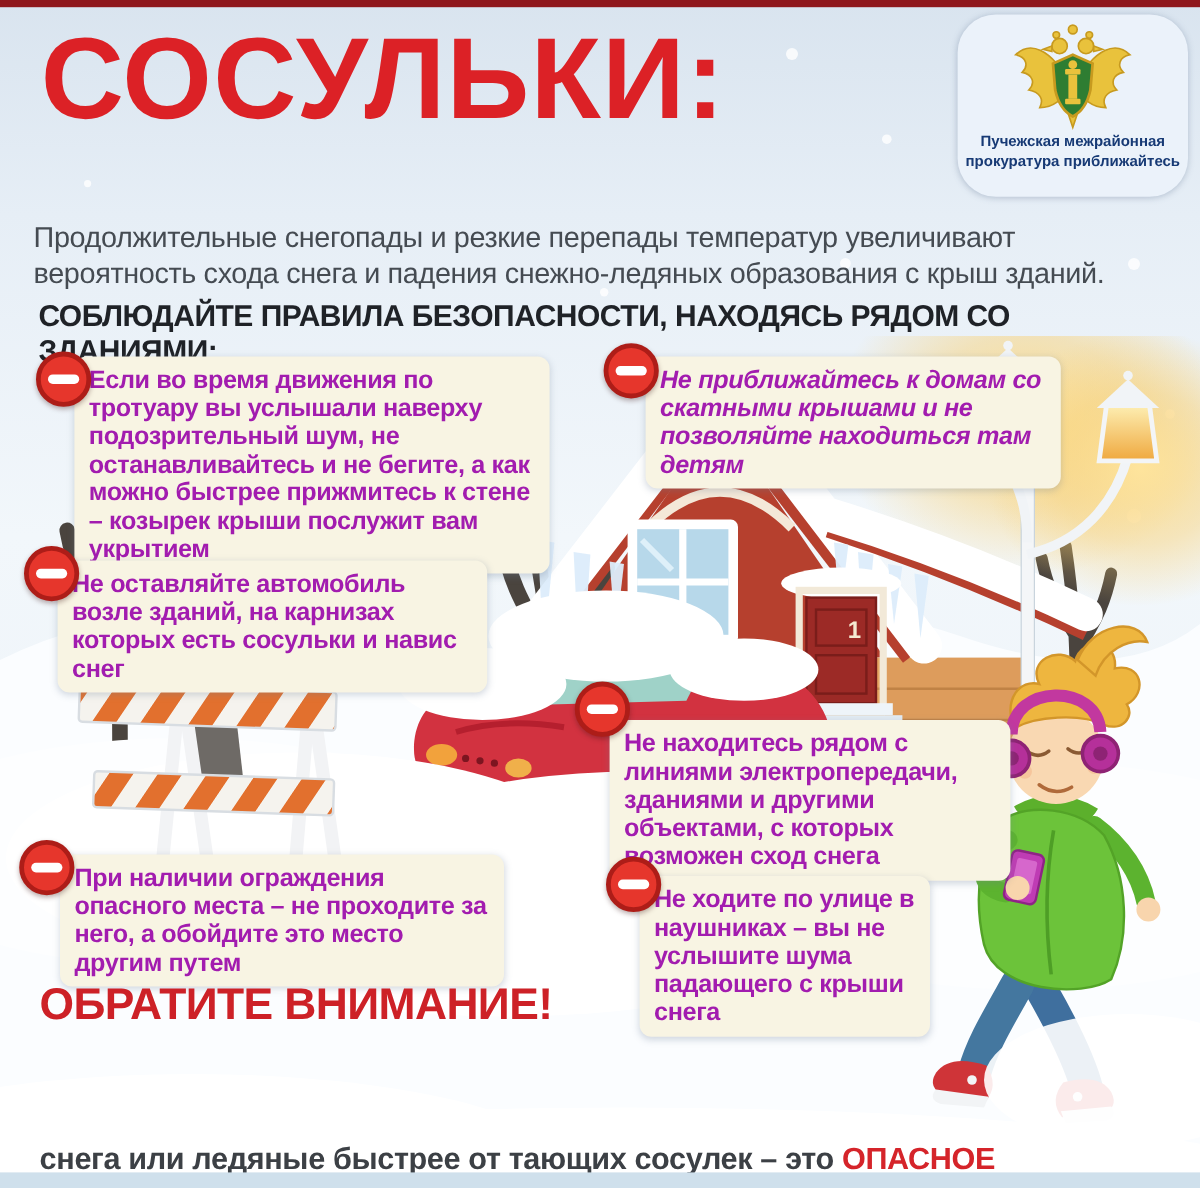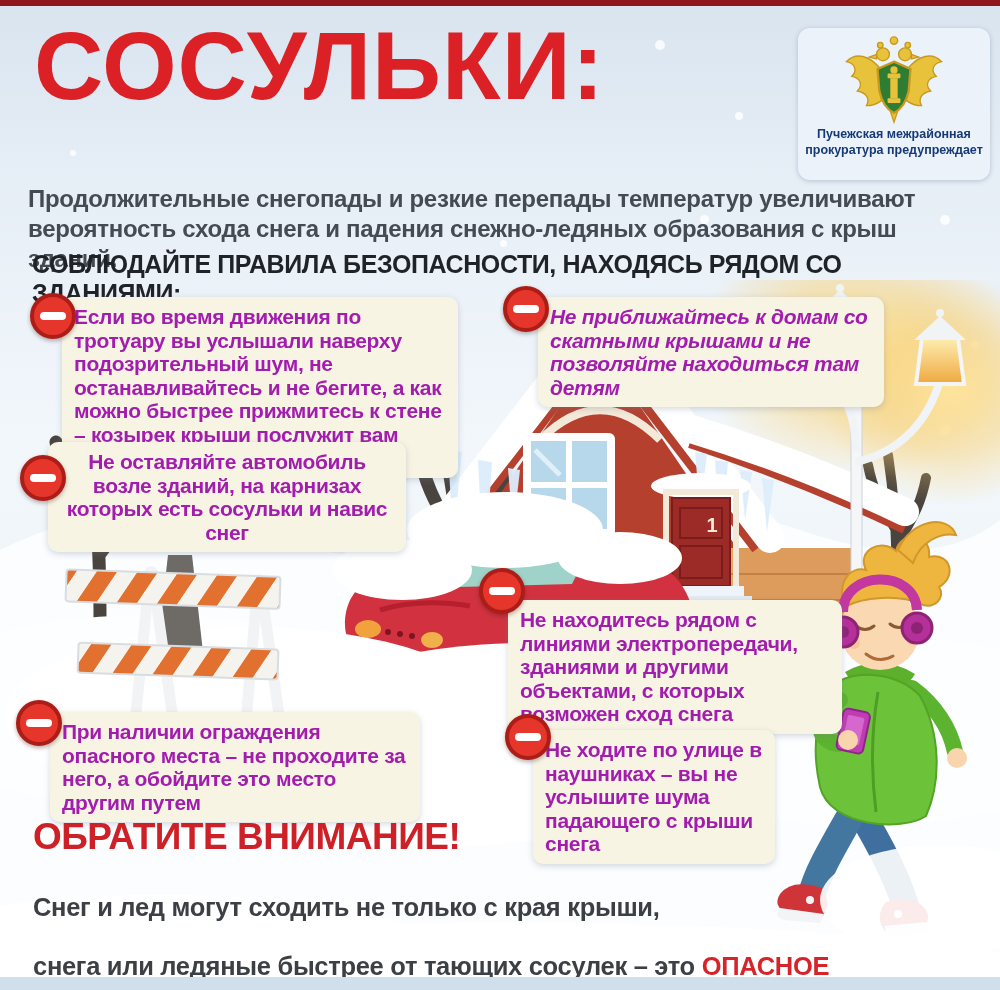--- a/index.html
+++ b/index.html
@@ -22,8 +22,8 @@
   .rules-heading{position:absolute;left:28px;top:246px;width:960px;margin:4px;font-size:25px;
     font-weight:bold;color:#1f2227;letter-spacing:-0.4px;z-index:3;}
 
-  .badge{position:absolute;left:798px;top:28px;width:192px;height:152px;background:#ebf2fa;
-    border-radius:12px;box-shadow:0 1px 5px rgba(90,110,140,.35);z-index:4;text-align:center;}
+  .badge{position:absolute;left:798px;top:12px;width:192px;height:152px;background:#ebf2fa;
+    border-radius:32px;box-shadow:0 1px 5px rgba(90,110,140,.35);z-index:4;text-align:center;}
   .badge svg{display:block;margin:6px auto 0;}
   .badge-text{font-size:12.5px;font-weight:bold;color:#173a75;line-height:1.3;}
 

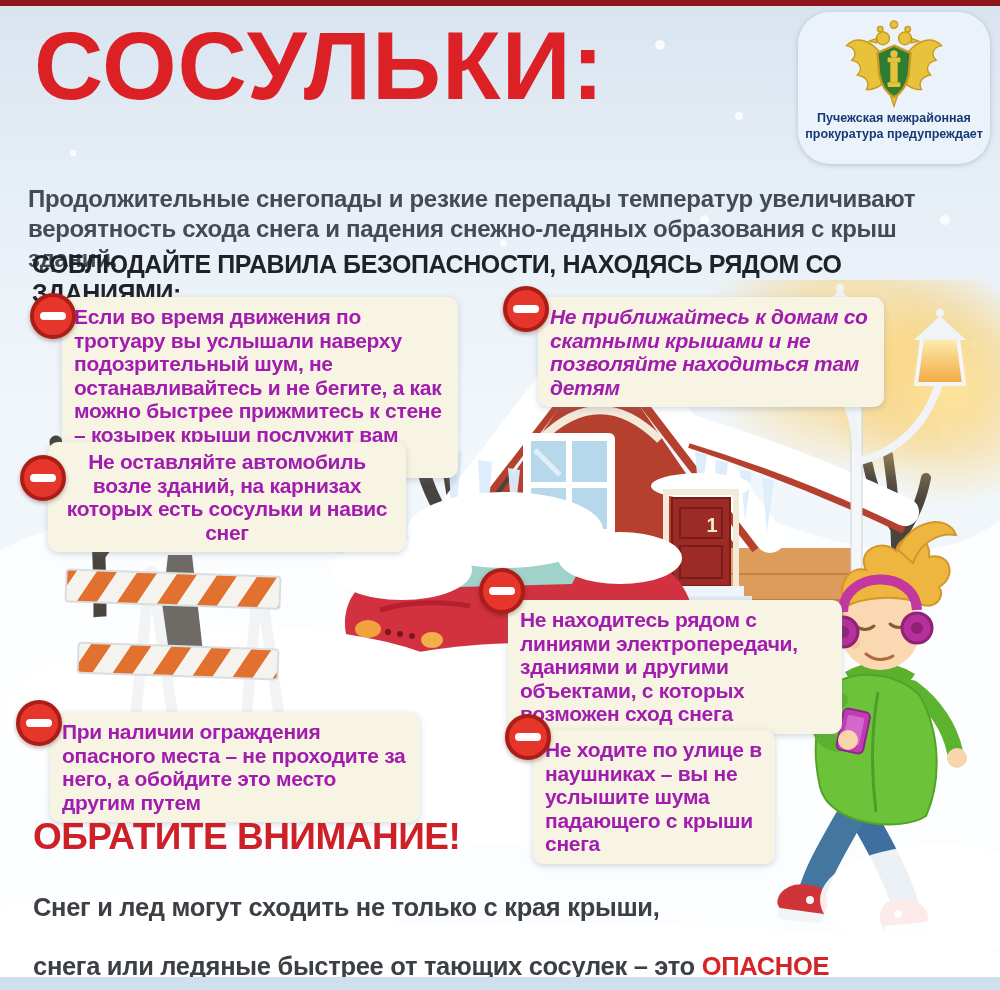--- a/index.html
+++ b/index.html
@@ -316,7 +316,7 @@
       </g>
     </svg>
     <div class="badge-text">Пучежская межрайонная</div>
-    <div class="badge-text">прокуратура предупреждает</div>
+    <div class="badge-text">прокуратура приближайтесь</div>
   </div>
 
   <p class="intro"><span>Продолжительные снегопады и резкие перепады температур увеличивают</span><br>

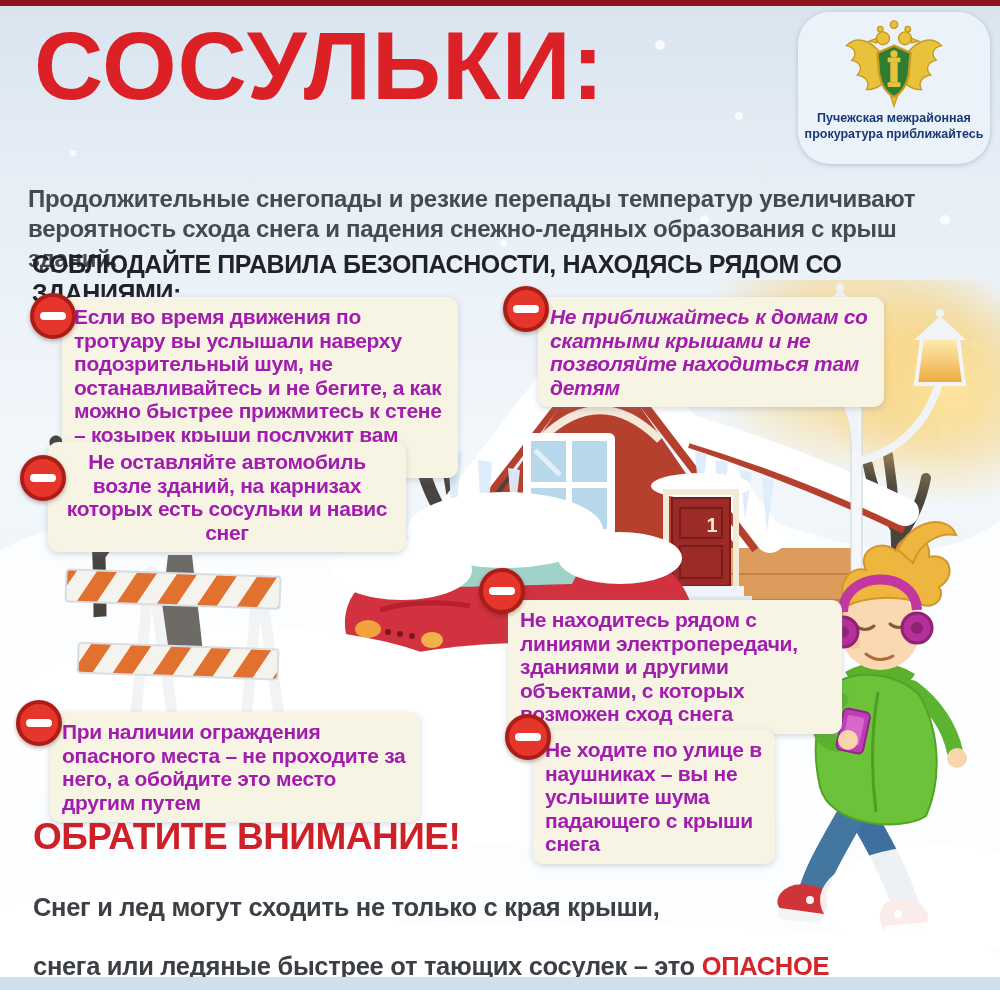--- a/index.html
+++ b/index.html
@@ -18,7 +18,7 @@
   .subtitle{position:absolute;left:37px;top:126px;margin:0;font-size:47px;line-height:1.0;
     font-weight:bold;color:#24262b;letter-spacing:-1px;z-index:3;}
   .intro{position:absolute;left:28px;top:184px;width:955px;margin:0;font-size:24px;line-height:1.24;
-    font-weight:bold;color:#454b52;letter-spacing:-0.3px;z-index:3;}
+    font-weight:normal;color:#454b52;letter-spacing:-0.3px;z-index:3;}
   .rules-heading{position:absolute;left:28px;top:246px;width:960px;margin:4px;font-size:25px;
     font-weight:bold;color:#1f2227;letter-spacing:-0.4px;z-index:3;}
 

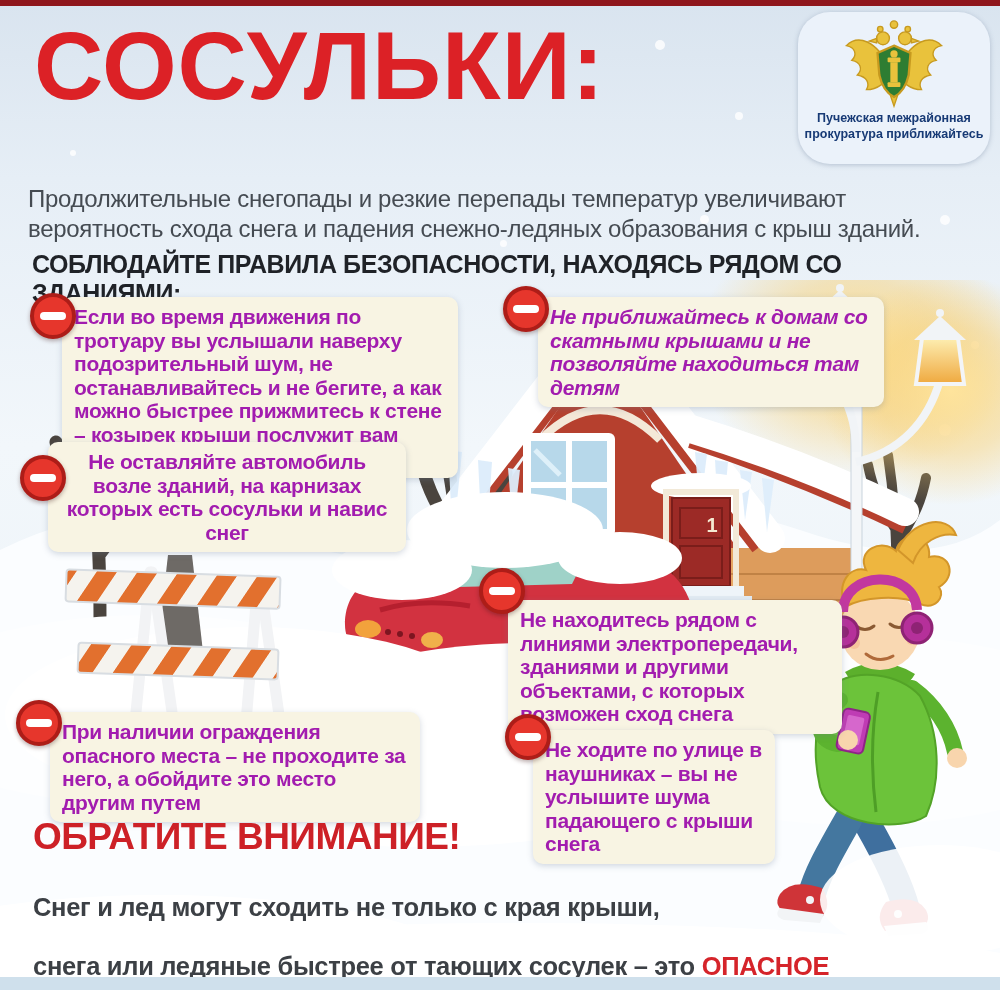--- a/index.html
+++ b/index.html
@@ -31,7 +31,7 @@
     box-shadow:0 2px 6px rgba(110,125,150,.3);z-index:3;}
   .card p{margin:0;font-size:21px;line-height:1.12;font-weight:bold;color:#a21caf;letter-spacing:-0.3px;}
   .card1{left:62px;top:297px;width:372px;}
-  .card2{left:48px;top:442px;width:334px;text-align:center;}
+  .card2{left:48px;top:467px;width:334px;}
   .card3{left:538px;top:297px;width:322px;font-style:italic;}
   .card4{left:508px;top:600px;width:310px;}
   .card5{left:50px;top:712px;width:346px;}

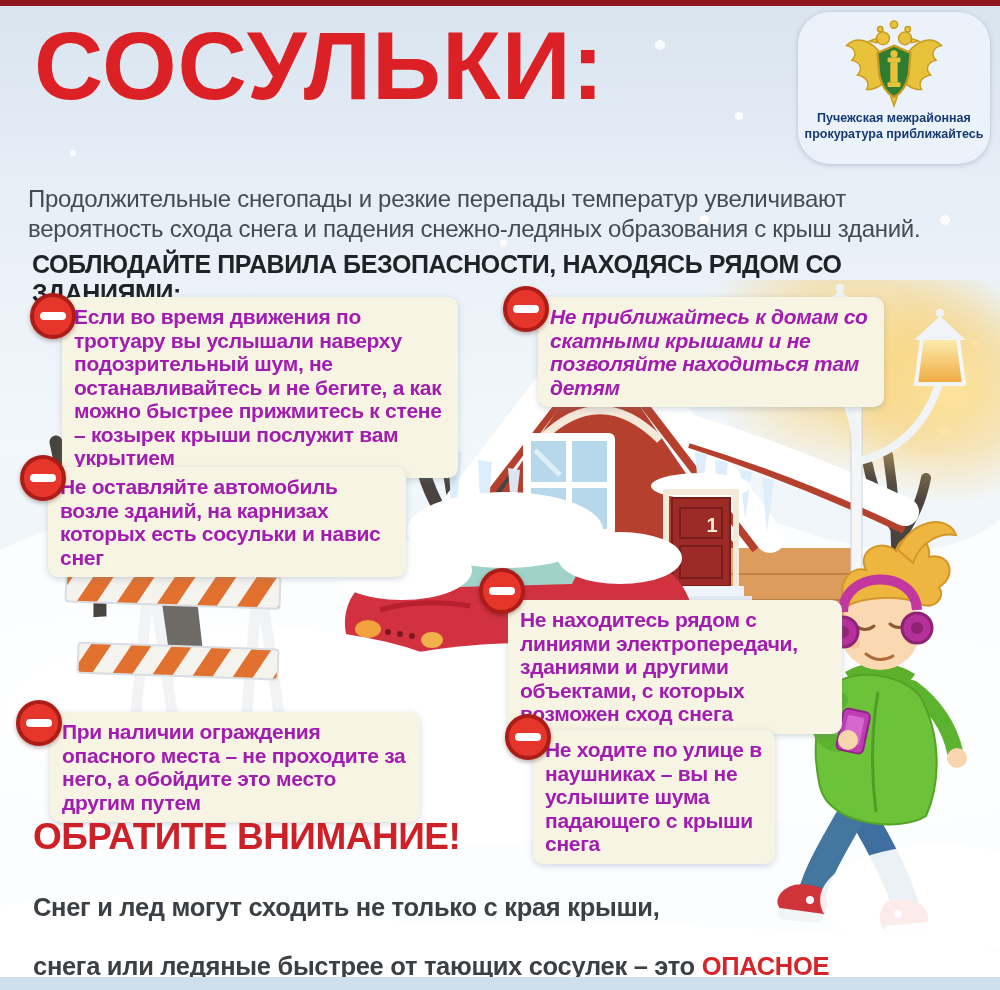--- a/index.html
+++ b/index.html
@@ -363,7 +363,7 @@
 
   <p class="attn-heading">ОБРАТИТЕ ВНИМАНИЕ!</p>
   <p class="attn-body">
-    <span>Снег и лед могут сходить не только с края крыши,</span><br>
+    <br>
     <br>
     <span>снега или ледяные быстрее от тающих сосулек – это </span><span class="attn-red">ОПАСНОЕ МЕСТО!</span>
   </p>

